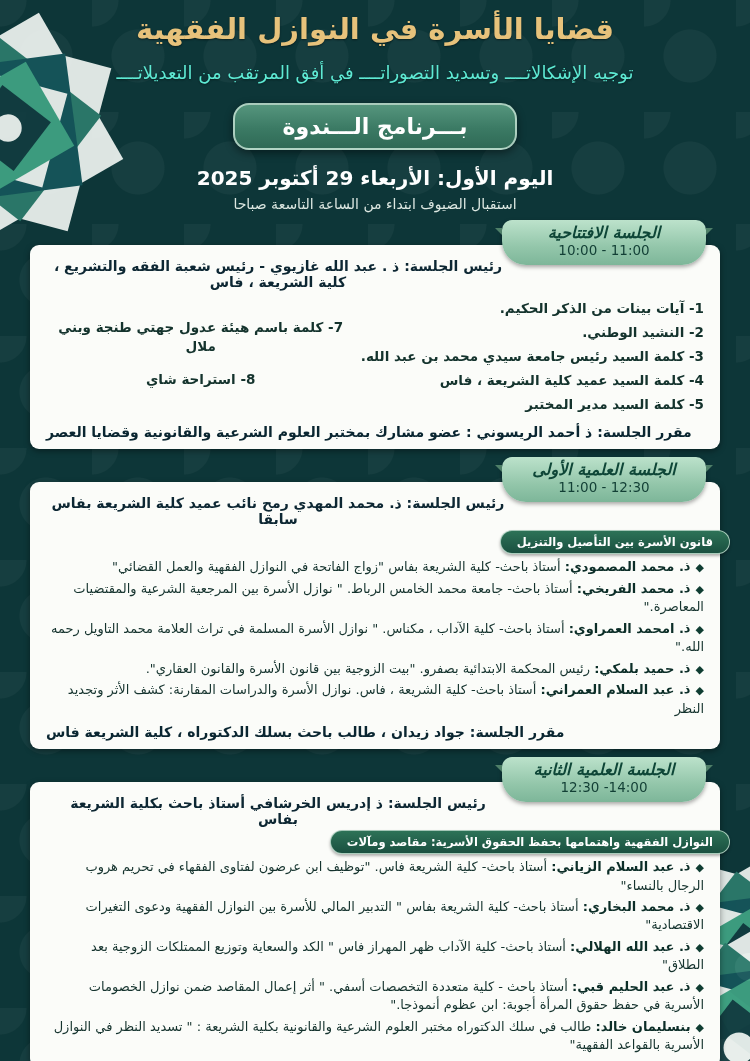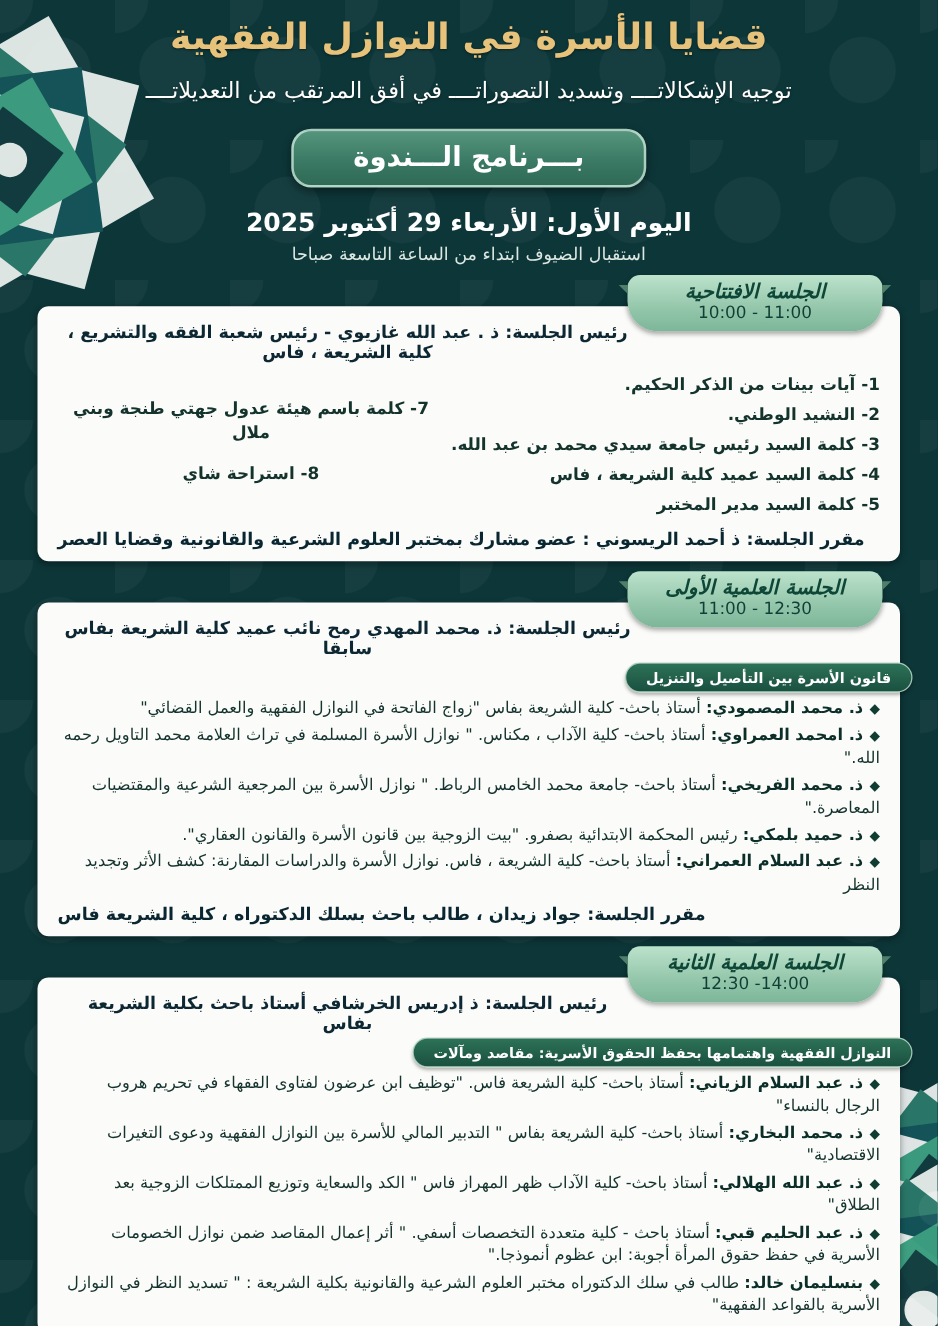--- a/index.html
+++ b/index.html
@@ -31,7 +31,7 @@
     letter-spacing:1px;
   }
   .subtitle {
-    margin-top:16px; font-size:18px; color:#ffffff;
+    margin-top:16px; font-size:18px; color:#5eead4;
     text-shadow:0 1px 2px rgba(0,0,0,.4);
   }
   .program-badge {

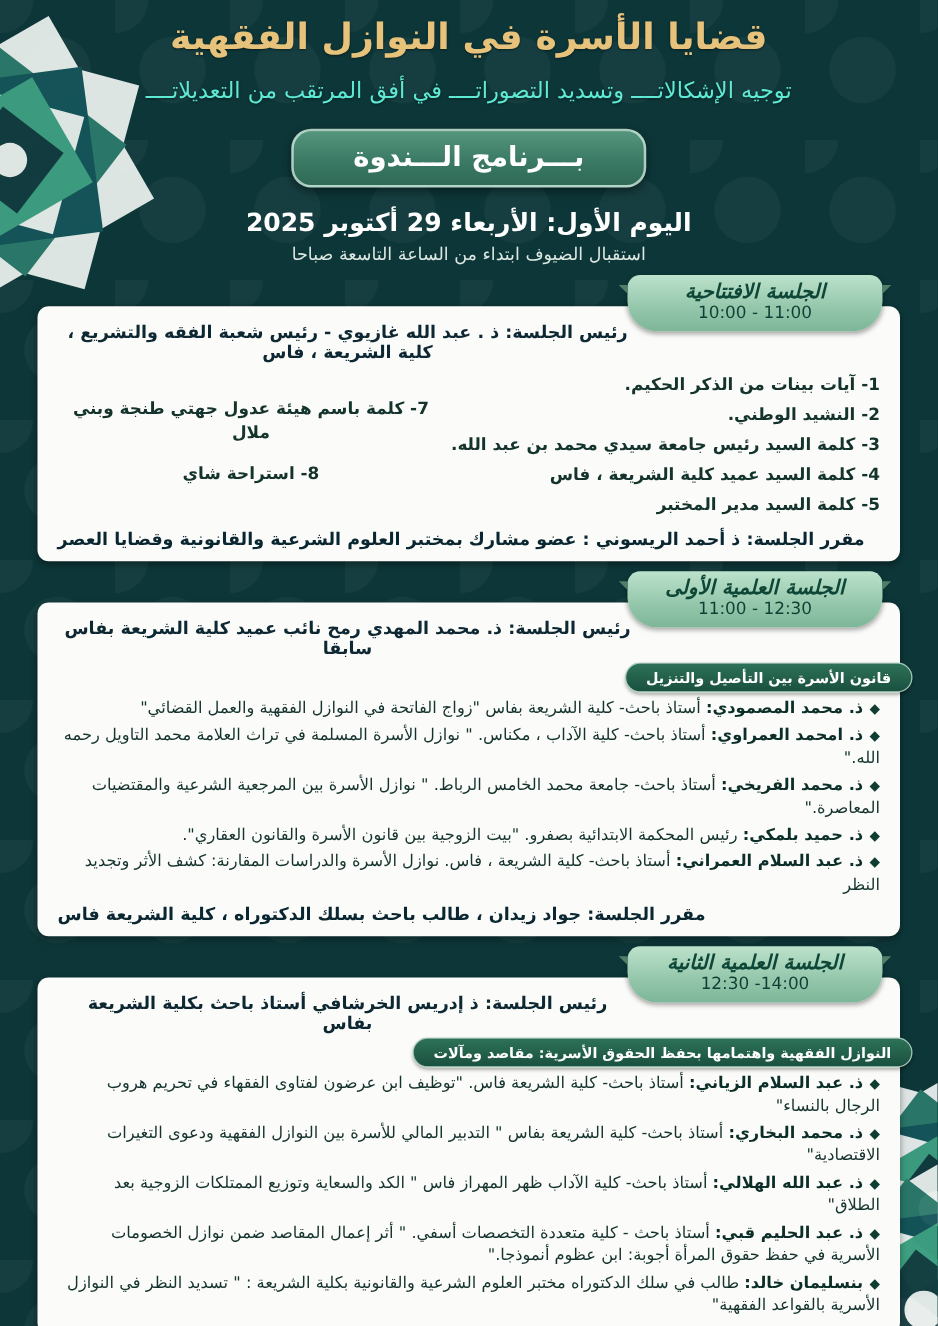--- a/index.html
+++ b/index.html
@@ -171,8 +171,8 @@
     <div class="topic-pill">قانون الأسرة بين التأصيل والتنزيل</div>
     <ul class="speakers">
       <li><span class="dia">◆</span><span class="speaker">ذ. محمد المصمودي:</span> <span class="detail">أستاذ باحث- كلية الشريعة بفاس "زواج الفاتحة في النوازل الفقهية والعمل القضائي"</span></li>
+      <li><span class="dia">◆</span><span class="speaker">ذ. محمد الفريخي:</span> <span class="detail">أستاذ باحث- جامعة محمد الخامس الرباط. " نوازل الأسرة بين المرجعية الشرعية والمقتضيات المعاصرة."</span></li>
       <li><span class="dia">◆</span><span class="speaker">ذ. امحمد العمراوي:</span> <span class="detail">أستاذ باحث- كلية الآداب ، مكناس. " نوازل الأسرة المسلمة في تراث العلامة محمد التاويل رحمه الله."</span></li>
-      <li><span class="dia">◆</span><span class="speaker">ذ. محمد الفريخي:</span> <span class="detail">أستاذ باحث- جامعة محمد الخامس الرباط. " نوازل الأسرة بين المرجعية الشرعية والمقتضيات المعاصرة."</span></li>
       <li><span class="dia">◆</span><span class="speaker">ذ. حميد بلمكي:</span> <span class="detail">رئيس المحكمة الابتدائية بصفرو. "بيت الزوجية بين قانون الأسرة والقانون العقاري".</span></li>
       <li><span class="dia">◆</span><span class="speaker">ذ. عبد السلام العمراني:</span> <span class="detail">أستاذ باحث- كلية الشريعة ، فاس. نوازل الأسرة والدراسات المقارنة: كشف الأثر وتجديد النظر</span></li>
     </ul>

